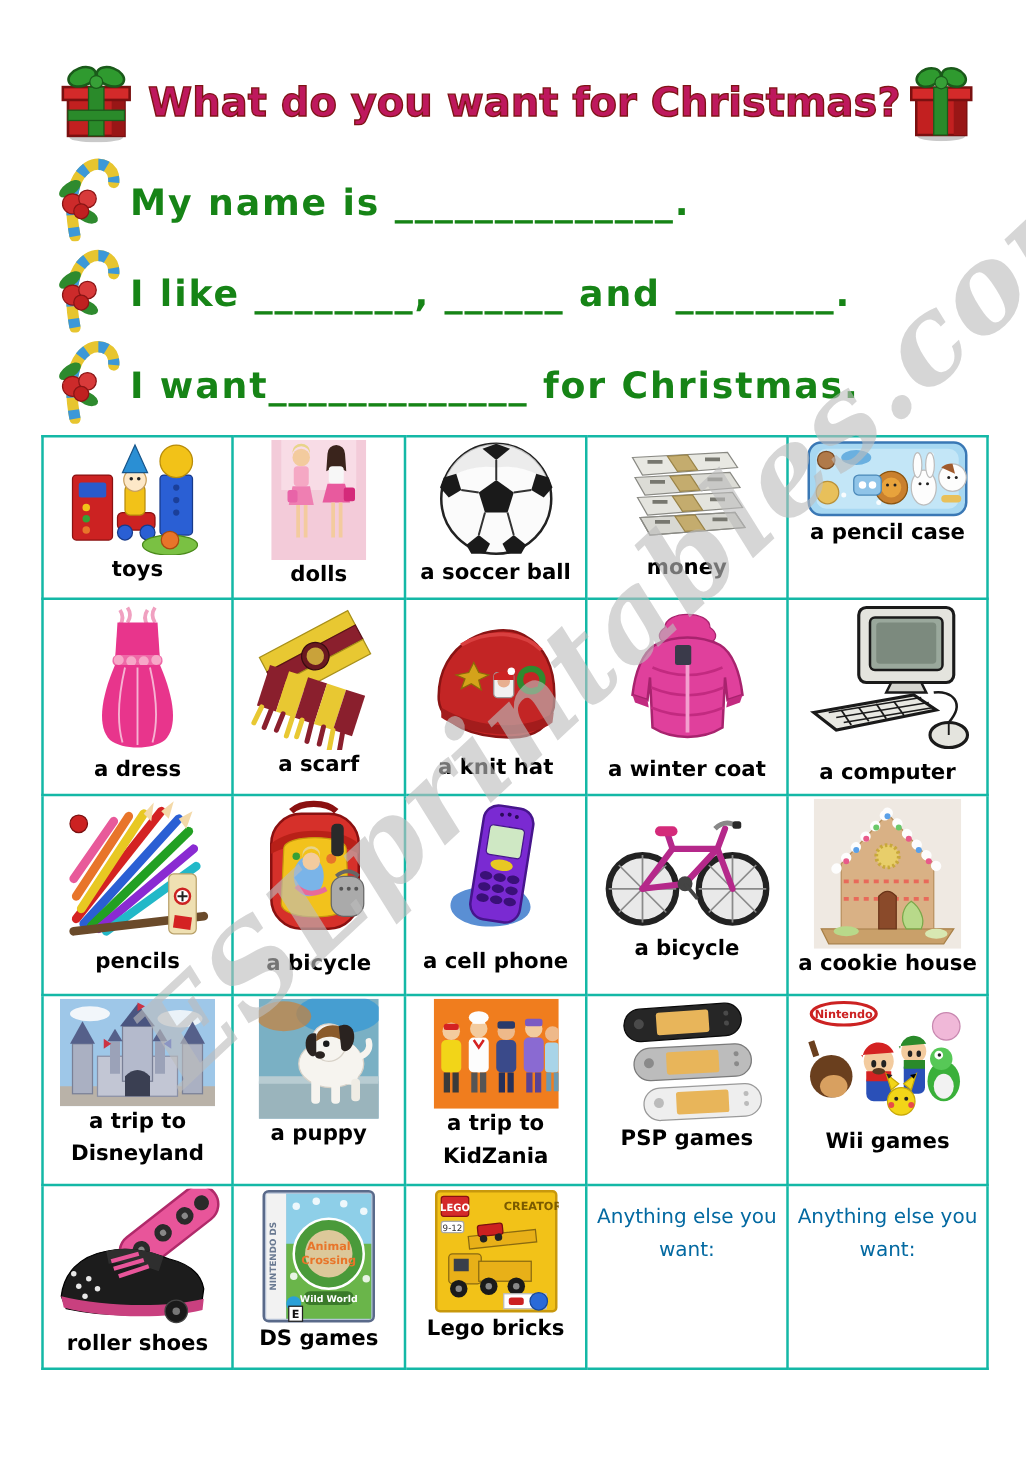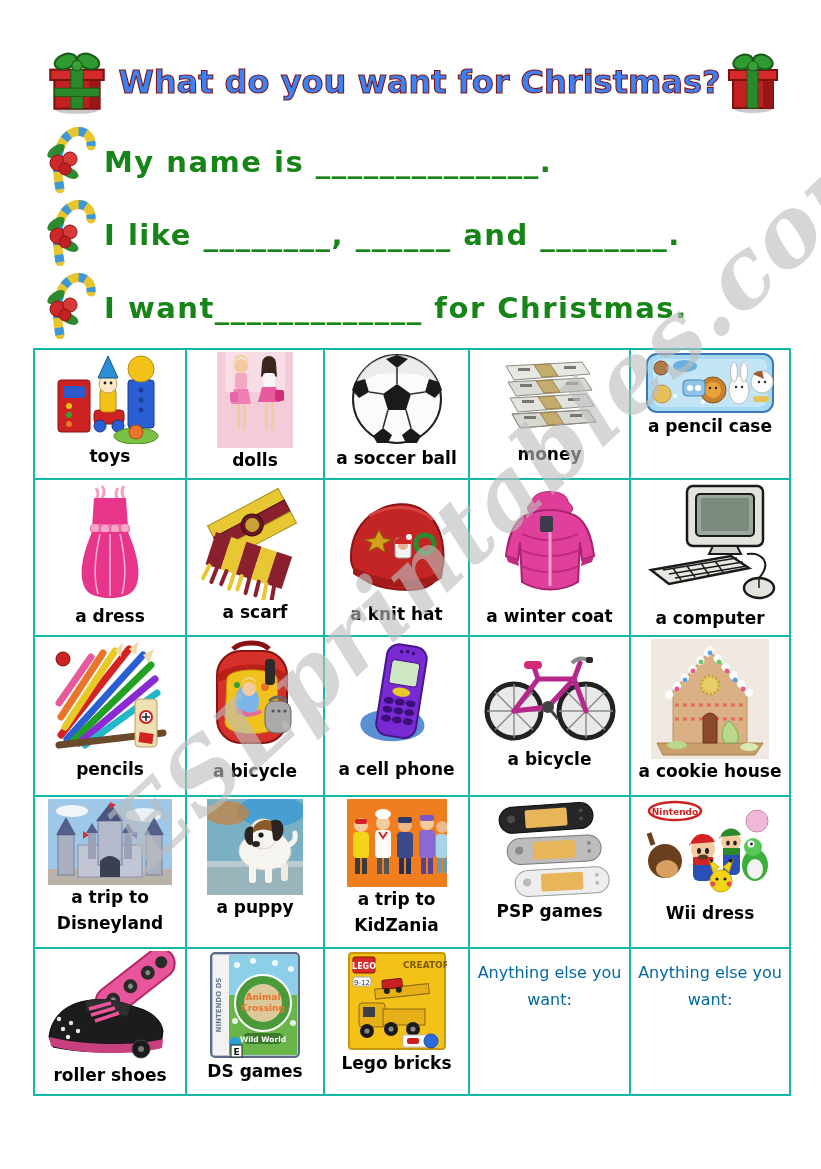--- a/index.html
+++ b/index.html
@@ -11,7 +11,7 @@
     font-size:95px;letter-spacing:2px;color:#bdbdbd;opacity:.62;pointer-events:none;z-index:6;}
   
   .title-row{display:flex;align-items:center;justify-content:center;padding-top:50px;gap:4px;}
-  .title{font-size:32px;font-weight:bold;color:#3b82f6;-webkit-text-stroke:1.1px #7e1414;
+  .title{font-size:32px;font-weight:bold;color:#be185d;-webkit-text-stroke:1.1px #7e1414;
          letter-spacing:0;white-space:nowrap;}
   .sentences{margin-left:44px;margin-top:6px;}
   .sentence-row{display:flex;align-items:center;height:73px;}

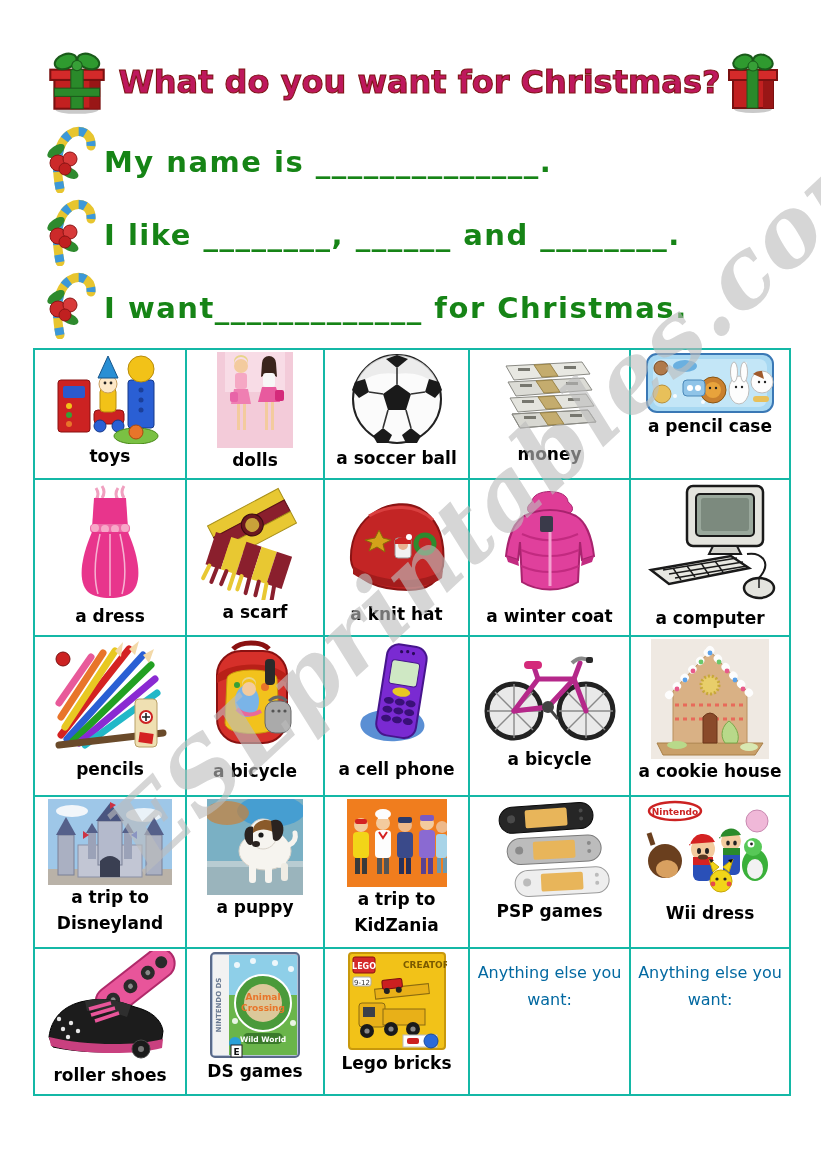--- a/index.html
+++ b/index.html
@@ -720,7 +720,7 @@
           </g>
         </svg>
               </div>
-        <div class="cell-label">Wii dress</div>
+        <div class="cell-label">Wii games</div>
       </div>
           </td>
     </tr>

